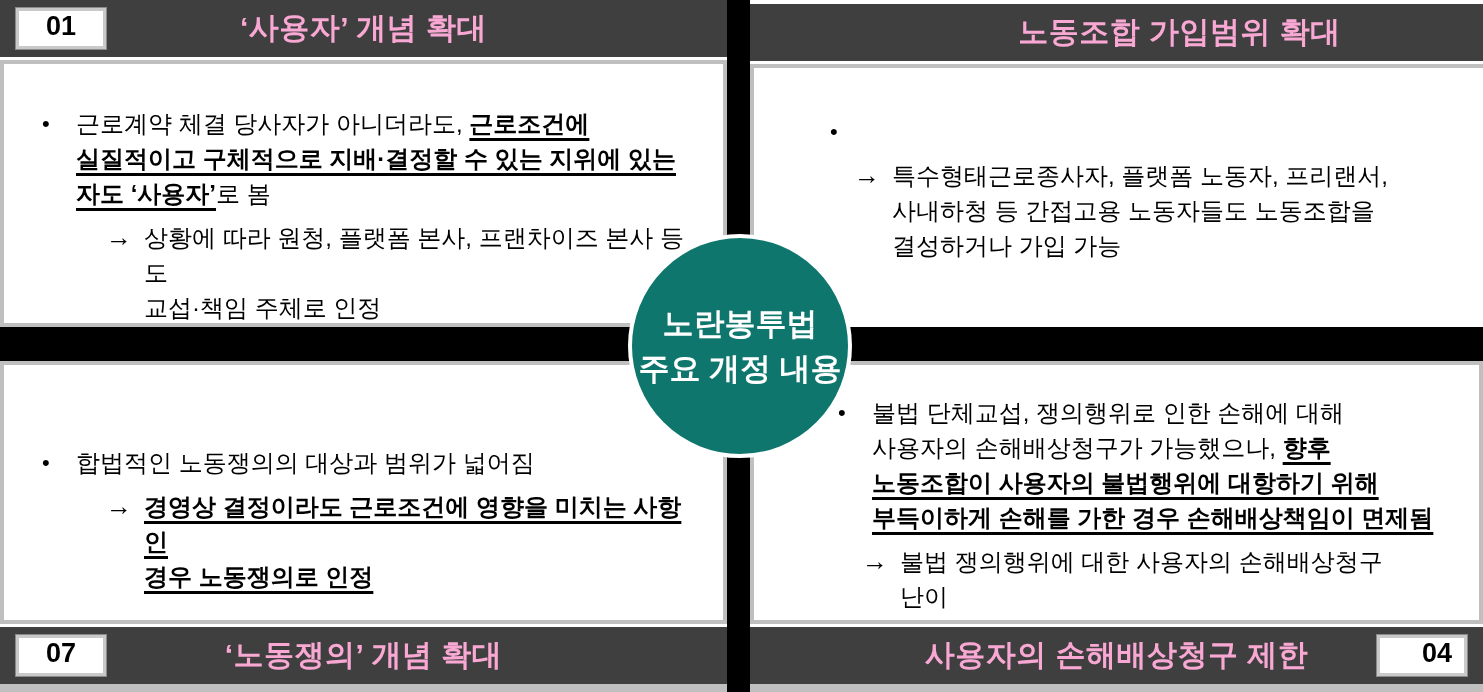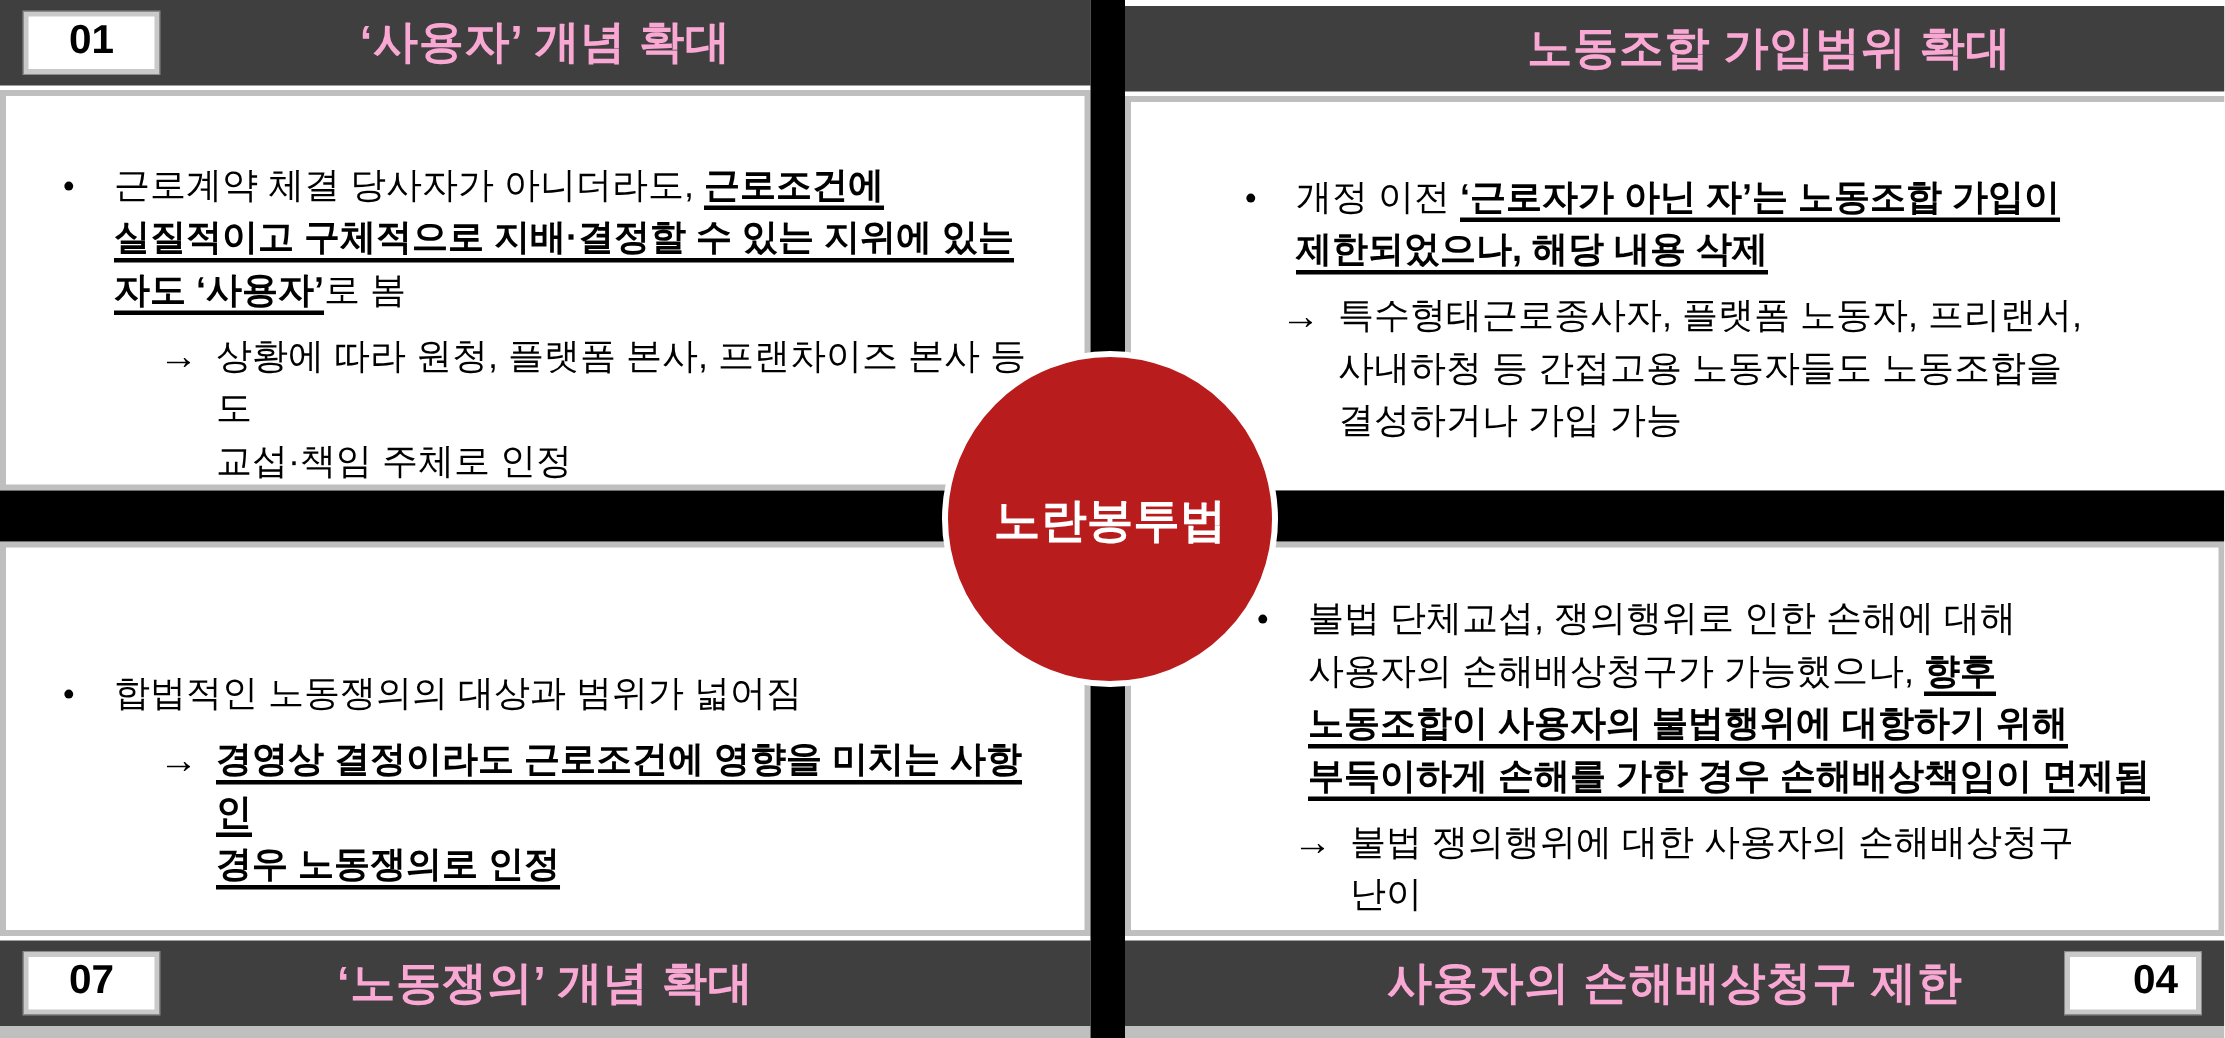--- a/index.html
+++ b/index.html
@@ -171,8 +171,6 @@
       <div class="content pad-tr">
         <div class="bullet-row">
           <span class="bullet-glyph">•</span>
-          <div class="ptext"><span>개정 이전 </span><span class="emph">‘근로자가 아닌 자’는 노동조합 가입이
-제한되었으나, 해당 내용 삭제</span></div>
         </div>
         <div class="arrow-row arrow-indent-sm">
           <span class="arrow-glyph">→</span>

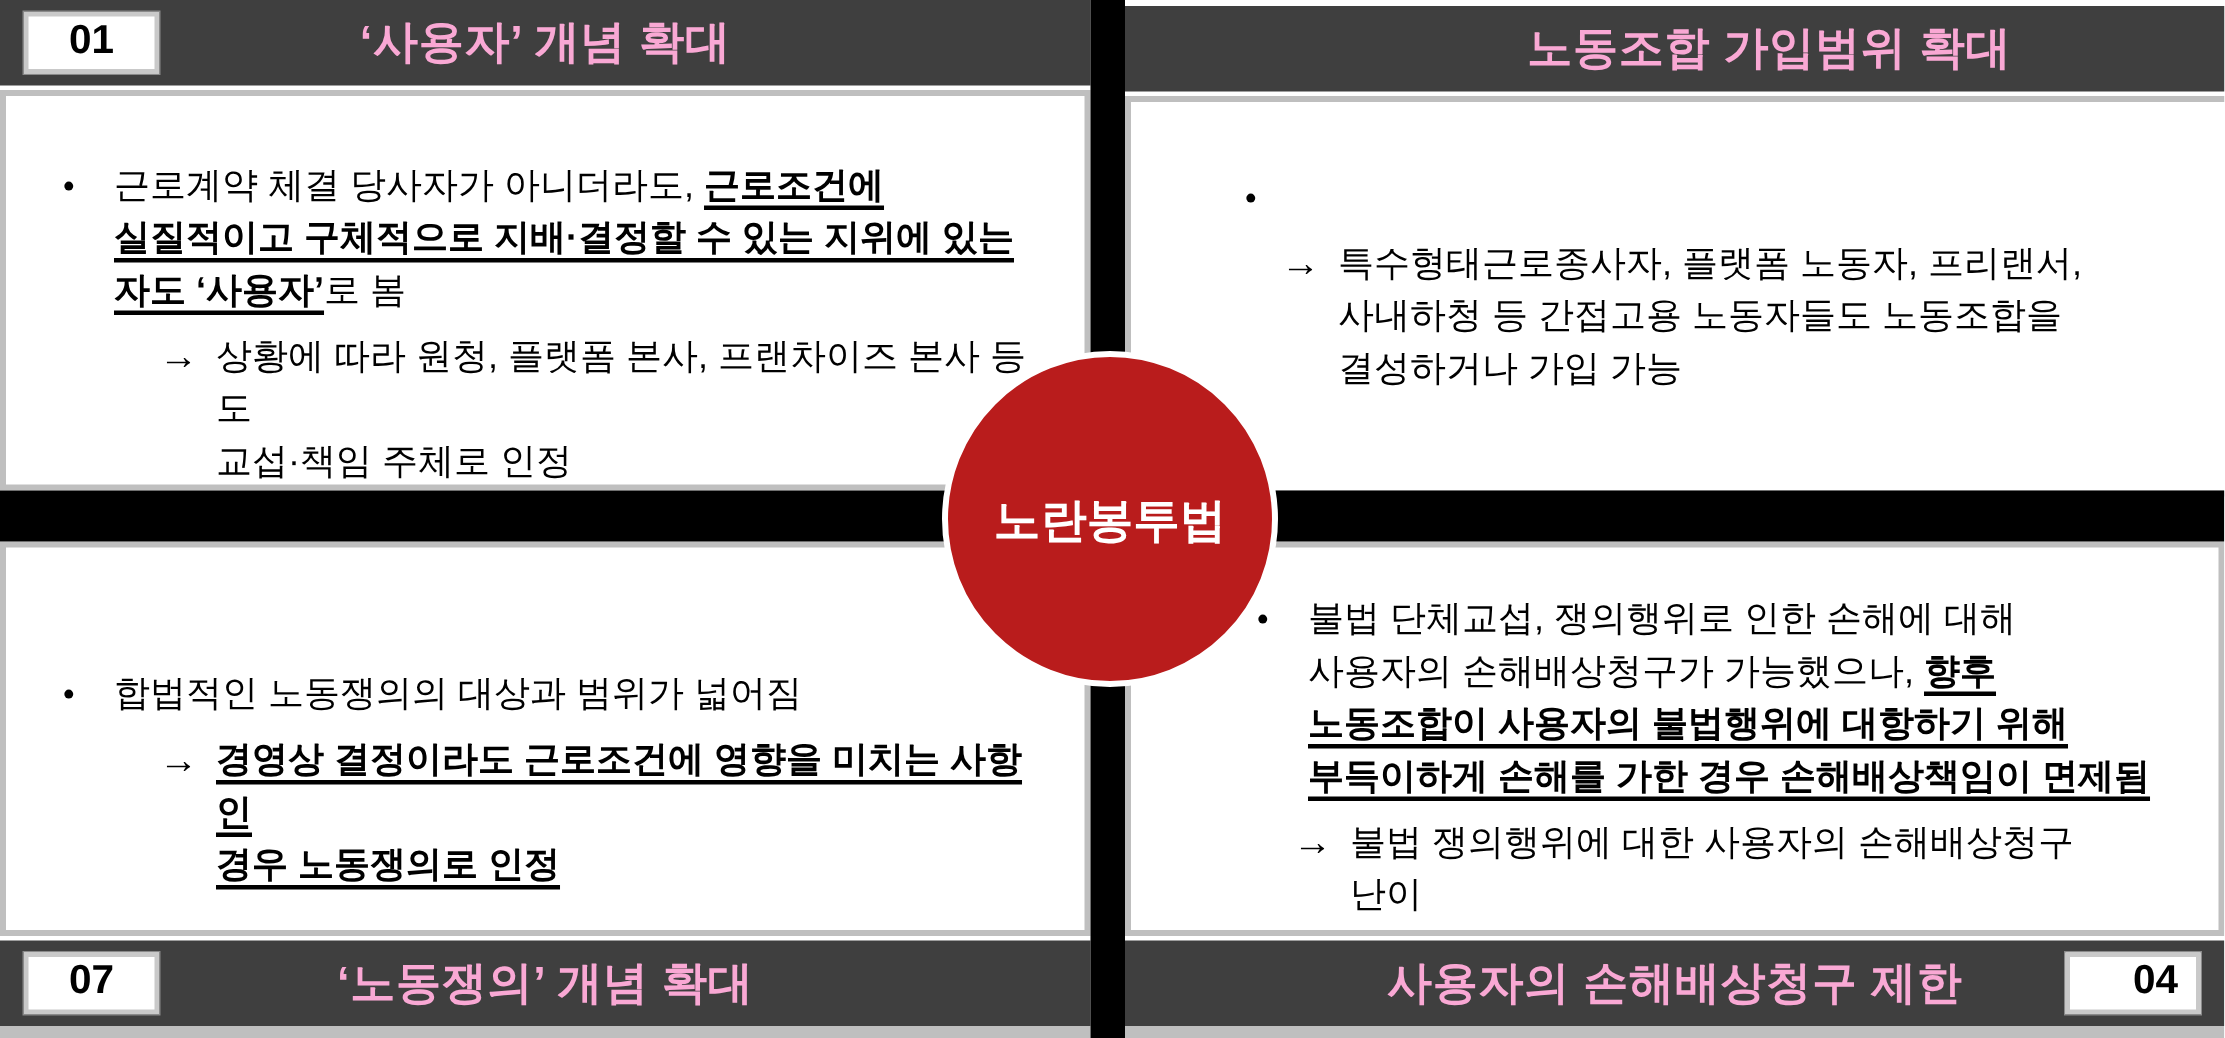--- a/index.html
+++ b/index.html
@@ -110,7 +110,7 @@
     top: 234px;
     width: 224px;
     height: 224px;
-    background: #b91c1c;
+    background: #0f766e;
     border: 4px solid #ffffff;
     border-radius: 50%;
     z-index: 5;

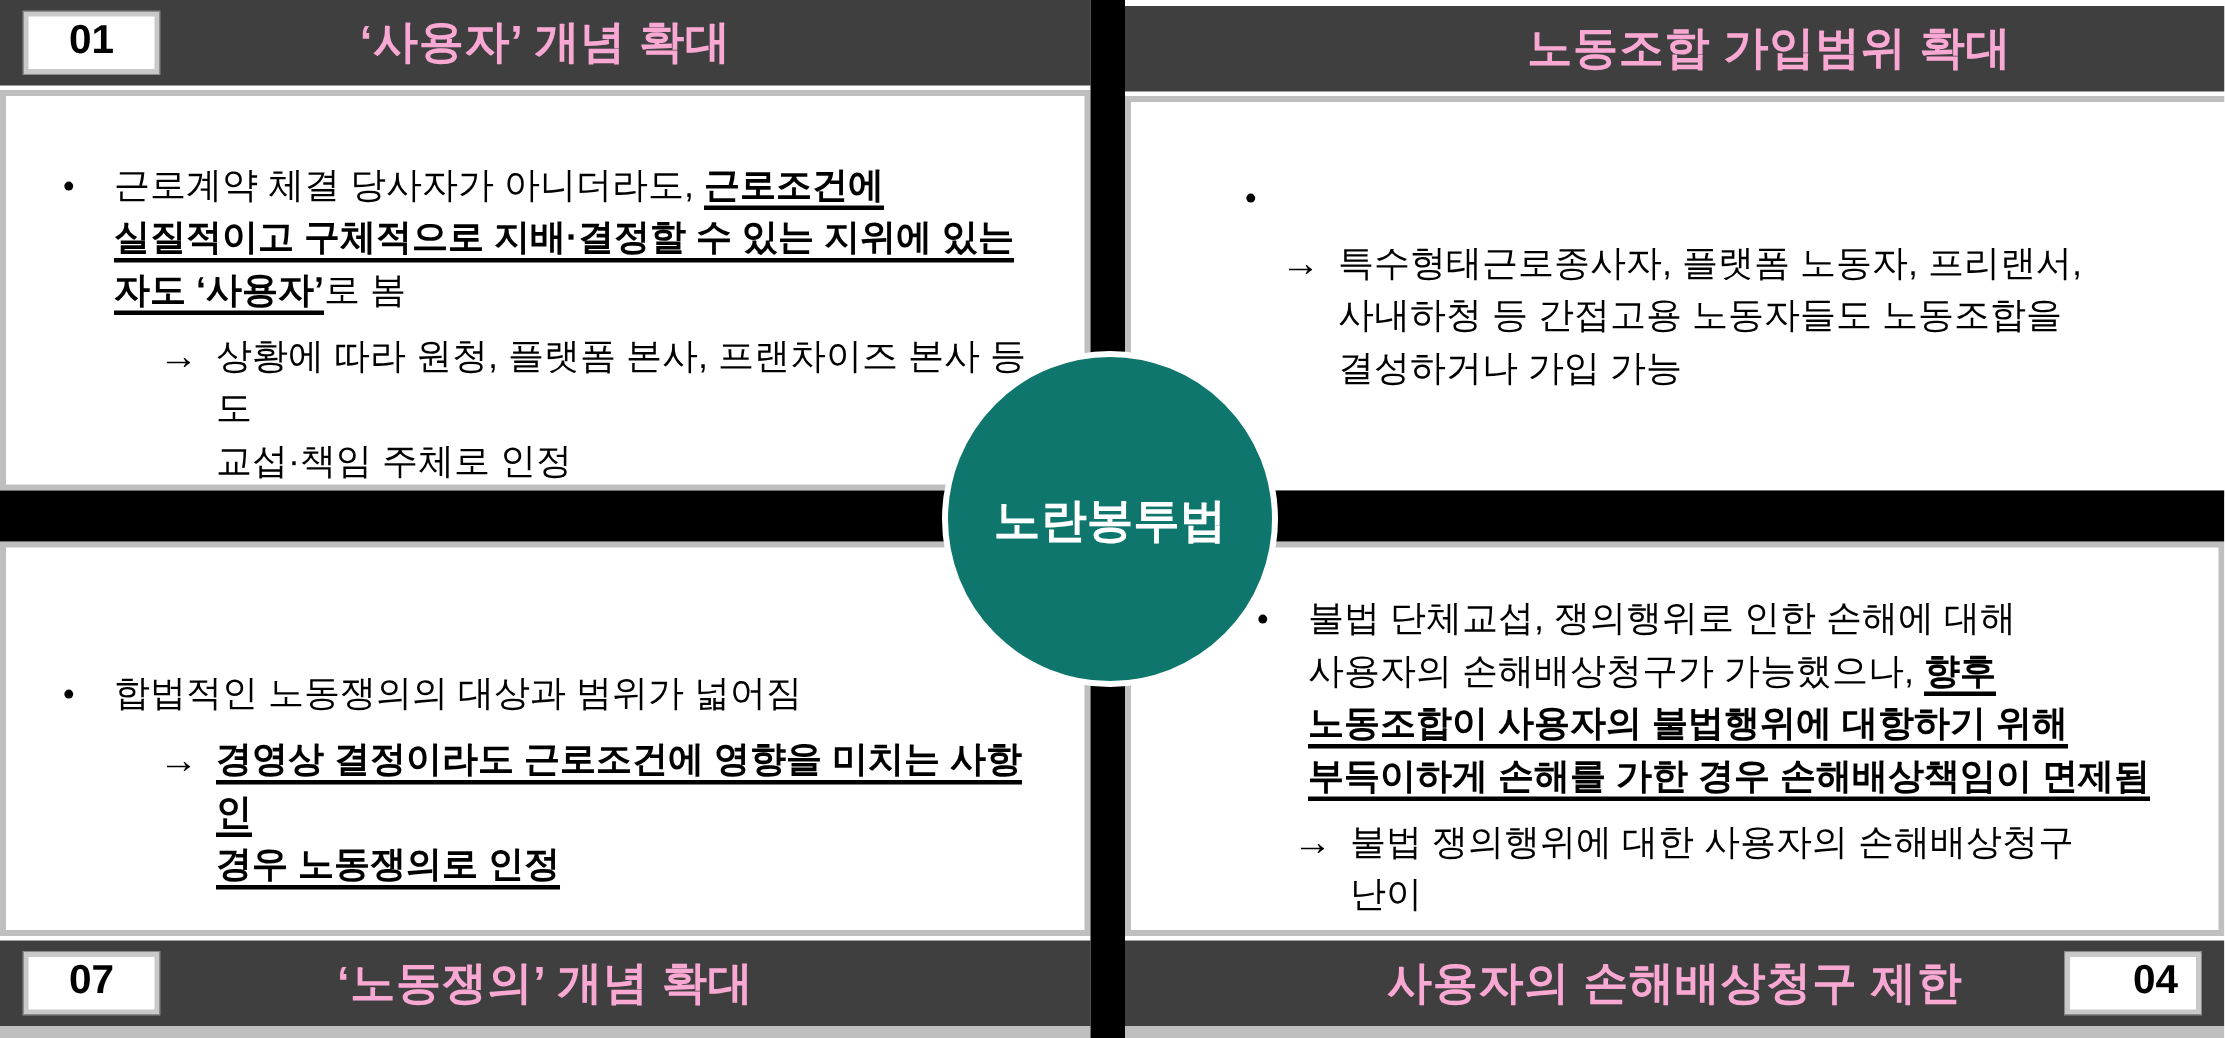--- a/index.html
+++ b/index.html
@@ -233,6 +233,7 @@
 
   <div class="circle">
     <span class="circle-line">노란봉투법</span>
+    <span class="circle-line">주요 개정 내용</span>
   </div>
 
 </div>

